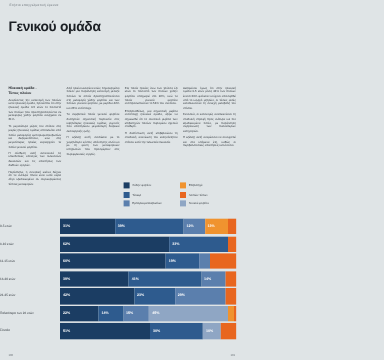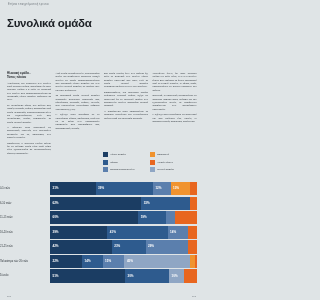--- a/index.html
+++ b/index.html
@@ -117,7 +117,7 @@
   <div class="eyebrow">Ετήσια  επαγγελματική  έρευνα</div>
 
   <div class="title">
-    <span class="l2">Συνολικά ομάδα</span>
+    <span class="l2">Γενικού ομάδα</span>
   </div>
 
   <div class="cols">

